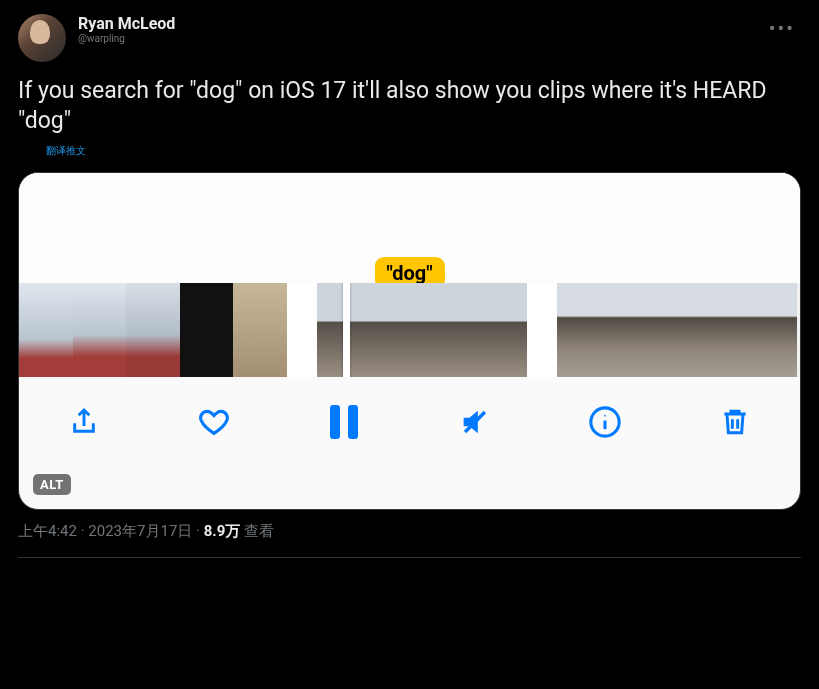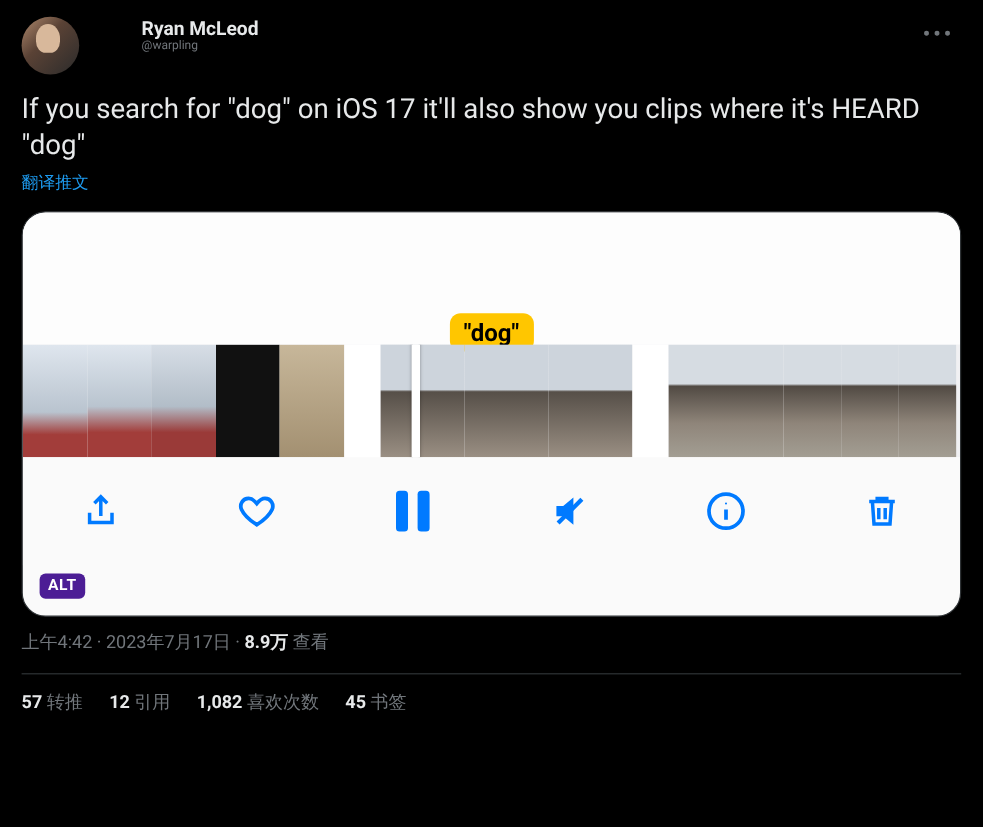--- a/index.html
+++ b/index.html
@@ -36,7 +36,7 @@
     background: #d8b89b;
     border-radius: 50% 50% 40% 40%;
   }
-  .names { flex: 1; margin-left: 40px; }
+  .names { flex: 1; }
   .display-name {
     font-weight: 700;
     font-size: 16px;

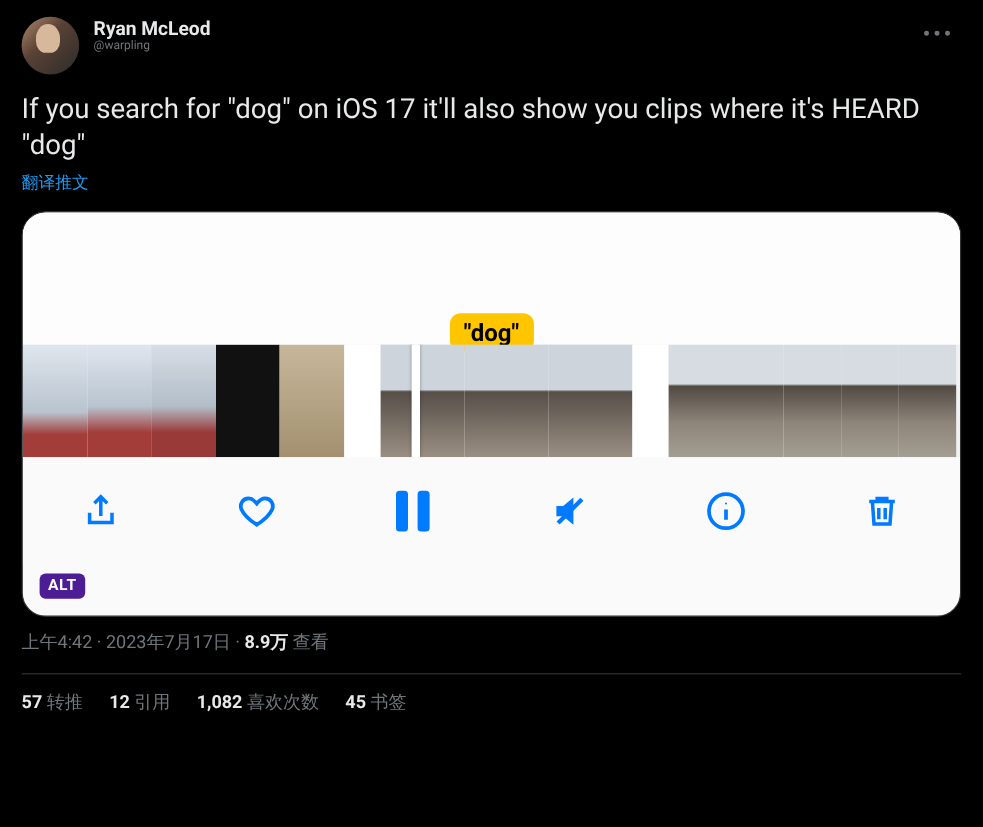--- a/index.html
+++ b/index.html
@@ -62,8 +62,9 @@
   .translate-link {
     margin-top: 8px;
     color: #1d9bf0;
-    font-size: 14px;
+    font-size: 10px;
     cursor: pointer;
+    margin-left: 28px;
   }
   .media-card {
     margin-top: 14px;

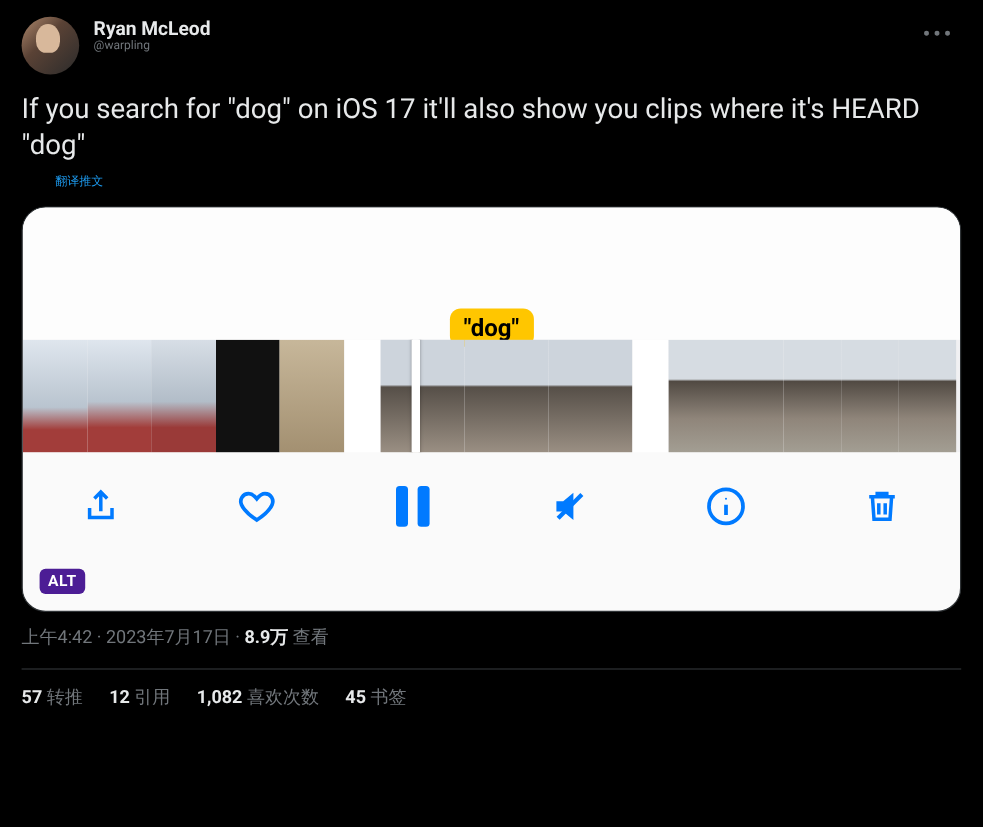--- a/index.html
+++ b/index.html
@@ -161,7 +161,7 @@
     position: absolute;
     bottom: 14px;
     left: 14px;
-    background: #4c1d95;
+    background: #737373;
     color: #fff;
     font-weight: 700;
     font-size: 13px;

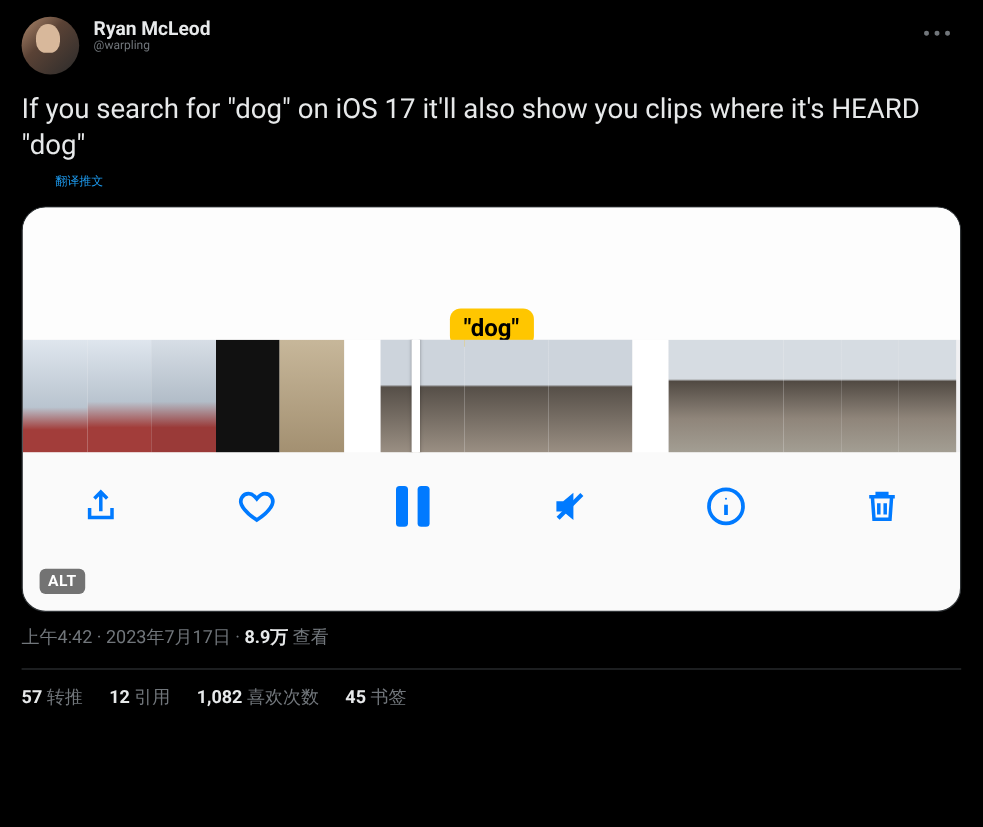--- a/index.html
+++ b/index.html
@@ -278,12 +278,6 @@
 
   <div class="divider"></div>
 
-  <div class="stats">
-    <div><span class="num">57</span><span> 转推</span></div>
-    <div><span class="num">12</span><span> 引用</span></div>
-    <div><span class="num">1,082</span><span> 喜欢次数</span></div>
-    <div><span class="num">45</span><span> 书签</span></div>
-  </div>
 </div>
 
 </body></html>

